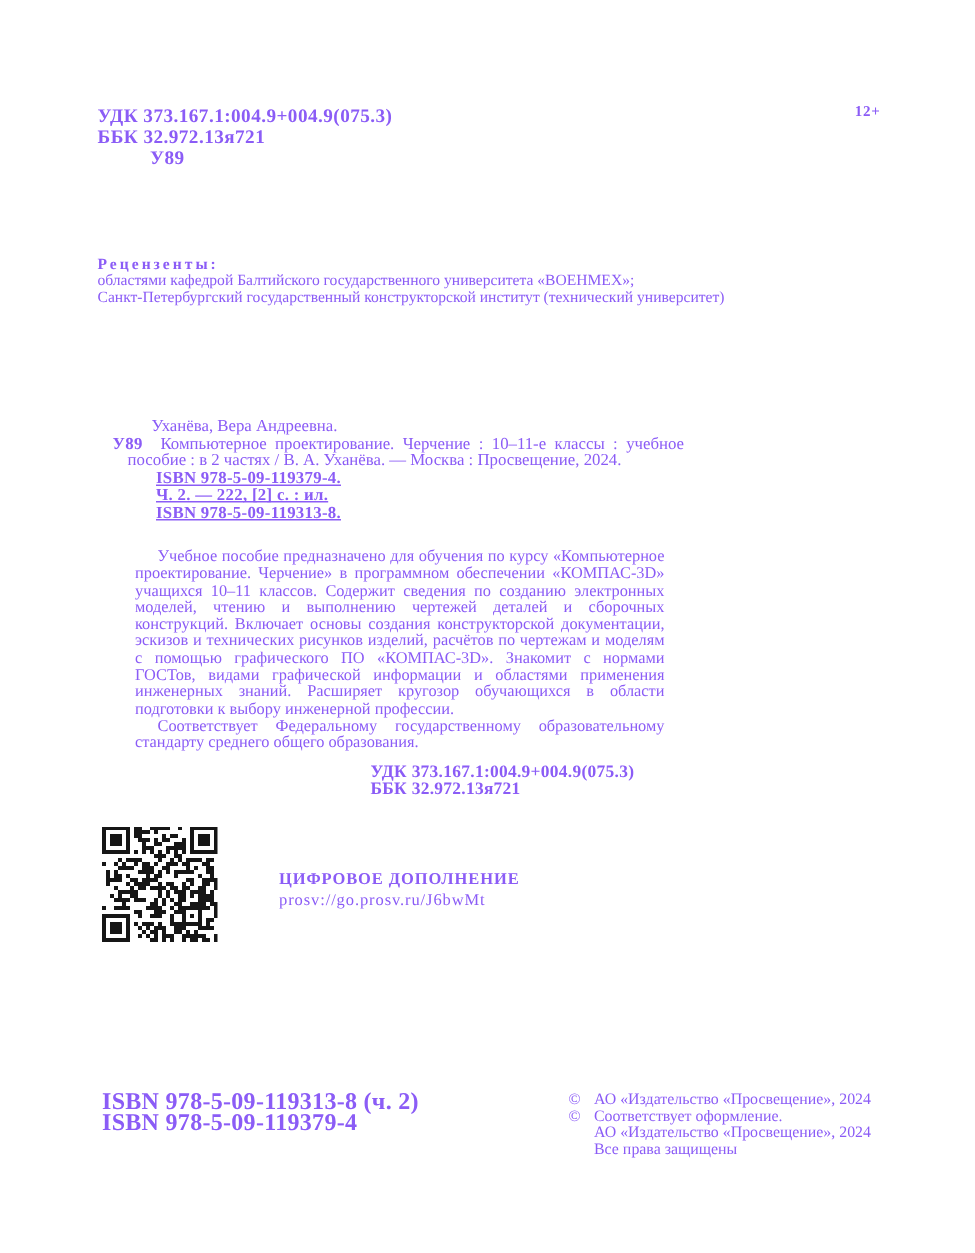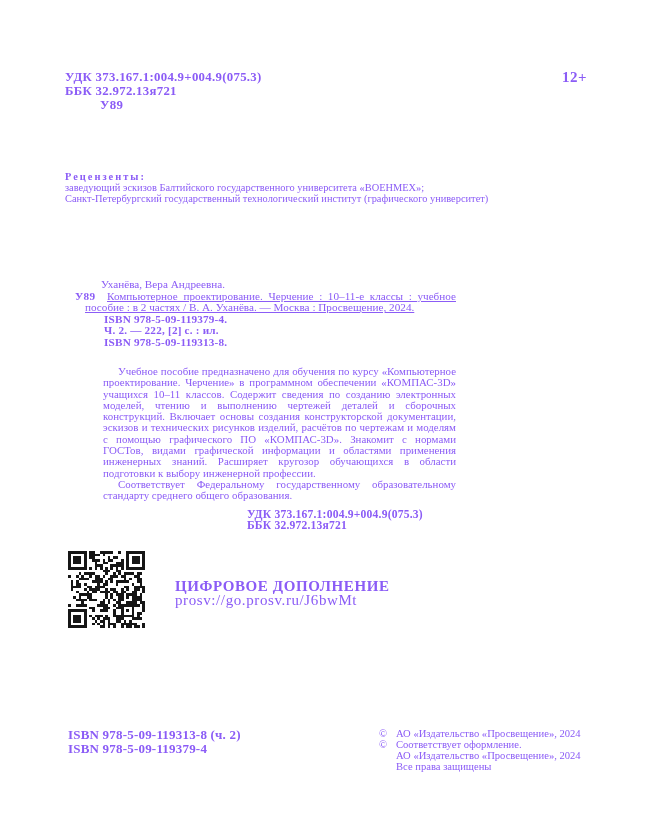--- a/index.html
+++ b/index.html
@@ -26,7 +26,7 @@
   
   .age-badge{
     top:56px;right:63px;
-    font-weight:bold;font-size:15px;letter-spacing:0.5px;
+    font-weight:bold;font-size:10px;letter-spacing:0.5px;
   }
 
   

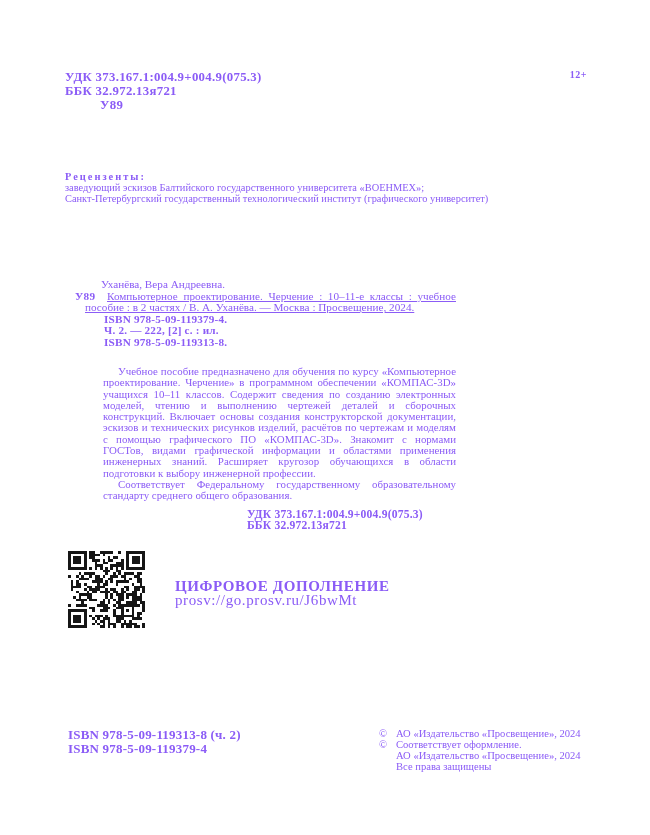--- a/index.html
+++ b/index.html
@@ -104,7 +104,7 @@
 
   <div class="abs reviewers">
     <div class="heading">Рецензенты:</div>
-    <div>заведующий эскизов Балтийского государственного университета «ВОЕНМЕХ»;</div>
+    <div>областями кафедрой Балтийского государственного университета «ВОЕНМЕХ»;</div>
     <div>Санкт-Петербургский государственный технологический институт (графического университет)</div>
   </div>
 

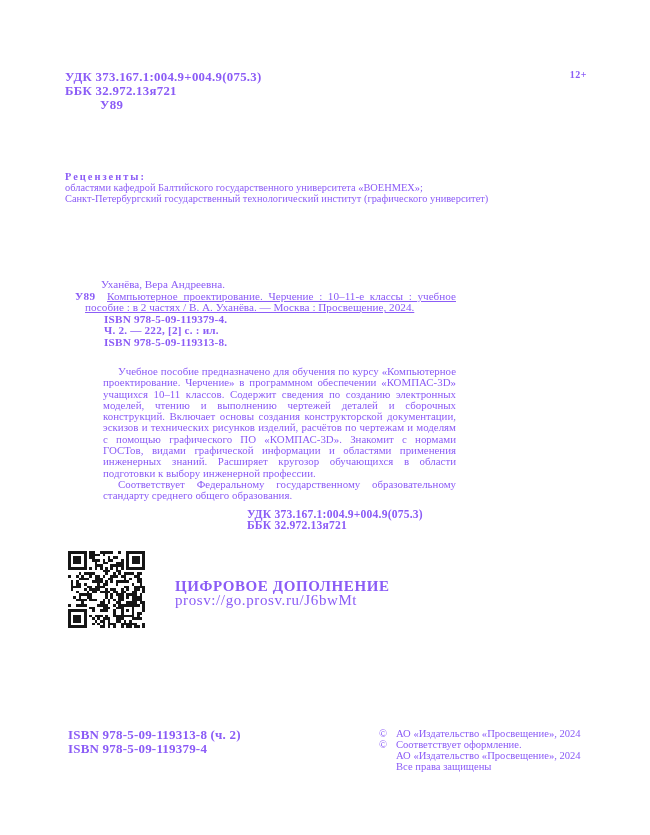--- a/index.html
+++ b/index.html
@@ -105,7 +105,7 @@
   <div class="abs reviewers">
     <div class="heading">Рецензенты:</div>
     <div>областями кафедрой Балтийского государственного университета «ВОЕНМЕХ»;</div>
-    <div>Санкт-Петербургский государственный технологический институт (графического университет)</div>
+    <div>Санкт-Петербургский государственный конструкторской институт (технический университет)</div>
   </div>
 
   <div class="abs card">

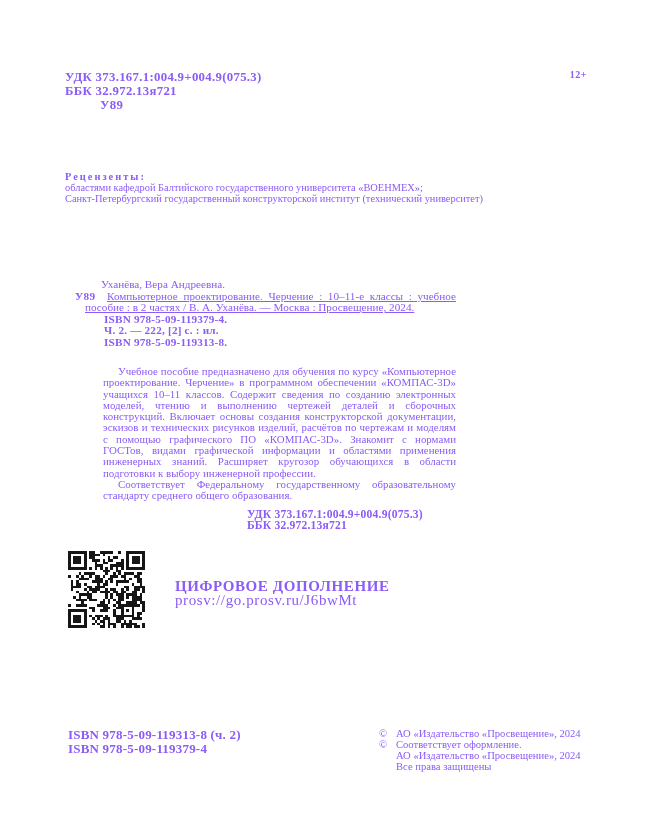--- a/index.html
+++ b/index.html
@@ -49,7 +49,7 @@
     font-weight:bold;letter-spacing:0.3px;
   }
   .card .card-author{font-weight:normal;text-indent:16px;}
-  .card .card-bib{text-indent:22px;text-align:justify;margin:0;text-decoration:underline;}
+  .card .card-bib{text-indent:22px;text-align:justify;margin:0;}
   .card .card-line-ind{font-weight:bold;margin-left:19px;letter-spacing:0.2px;}
 
   

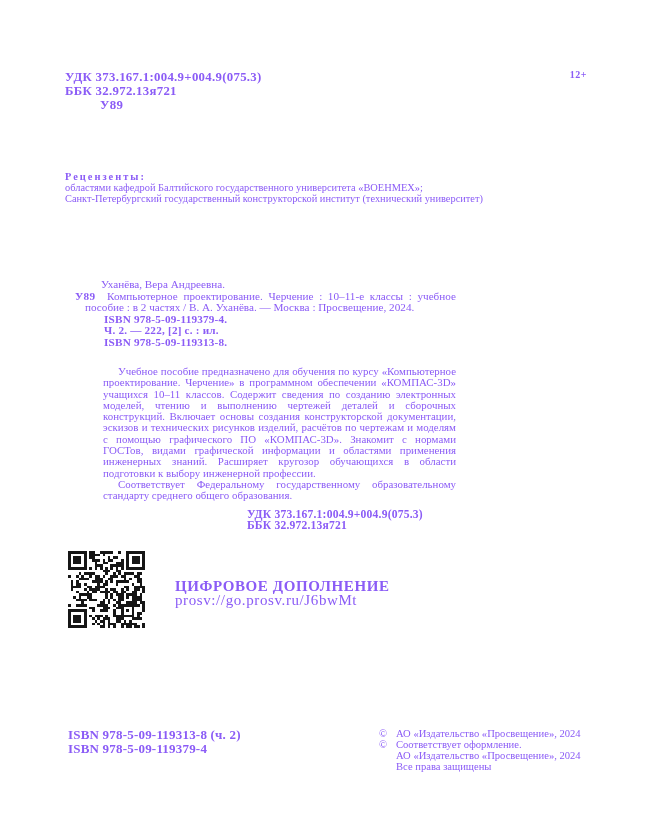--- a/index.html
+++ b/index.html
@@ -50,7 +50,7 @@
   }
   .card .card-author{font-weight:normal;text-indent:16px;}
   .card .card-bib{text-indent:22px;text-align:justify;margin:0;}
-  .card .card-line-ind{font-weight:bold;margin-left:19px;letter-spacing:0.2px;}
+  .card .card-line-ind{font-weight:bold;margin-left:19px;letter-spacing:0.2px;text-decoration:underline;}
 
   
   .annotation{

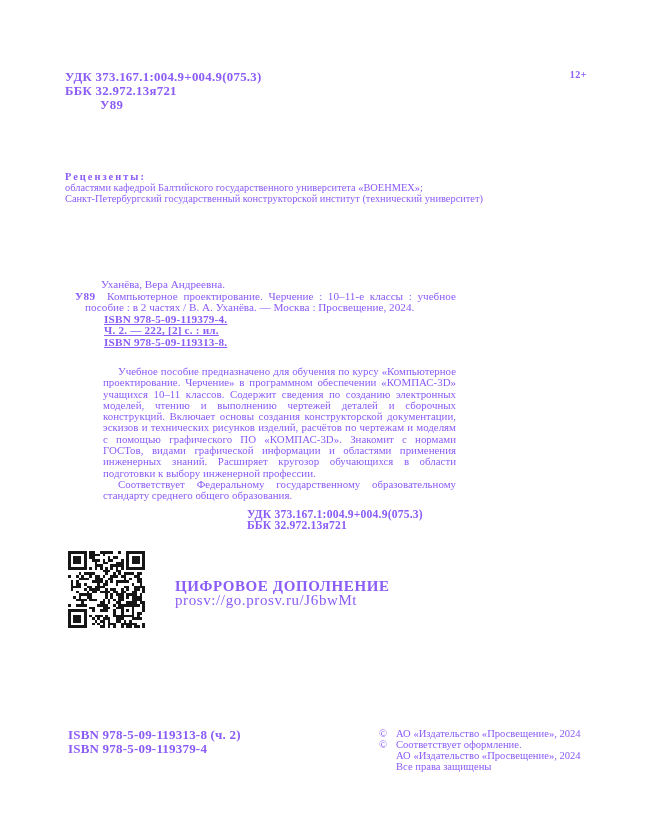--- a/index.html
+++ b/index.html
@@ -54,7 +54,7 @@
 
   
   .annotation{
-    left:103px;top:353px;width:353px;
+    left:90px;top:353px;width:353px;
     font-size:10.9px;line-height:11.3px;
     text-align:justify;
   }

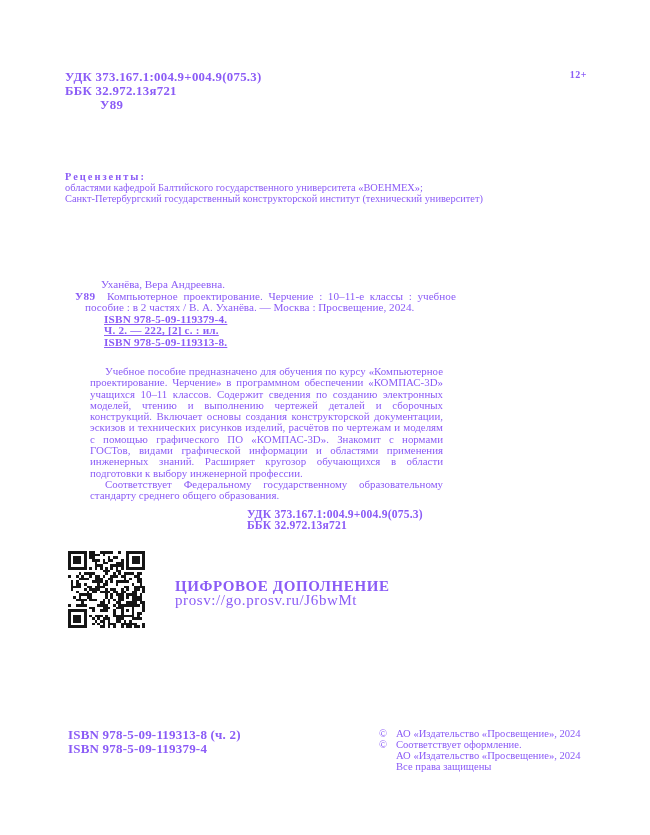--- a/index.html
+++ b/index.html
@@ -70,8 +70,8 @@
   
   .qr{left:68px;top:538px;width:77px;height:77px;}
   .digital-caption{
-    left:175px;top:567px;
-    font-size:15px;line-height:13.5px;white-space:nowrap;
+    left:186px;top:567px;
+    font-size:11px;line-height:13.5px;white-space:nowrap;
   }
   .digital-caption .d-title{font-weight:bold;letter-spacing:0.6px;}
   .digital-caption .d-url{letter-spacing:0.6px;}

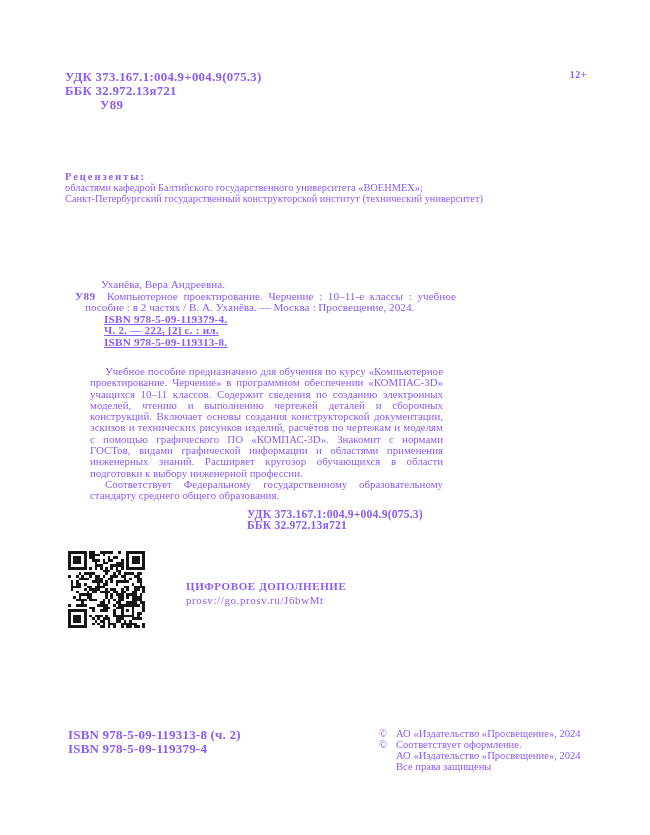--- a/index.html
+++ b/index.html
@@ -79,7 +79,7 @@
   
   .imprint-left{
     left:68px;top:715px;
-    font-weight:bold;font-size:13px;line-height:14.2px;
+    font-weight:bold;font-size:16px;line-height:14.2px;
     letter-spacing:0.2px;white-space:nowrap;
   }
   .imprint-right{

